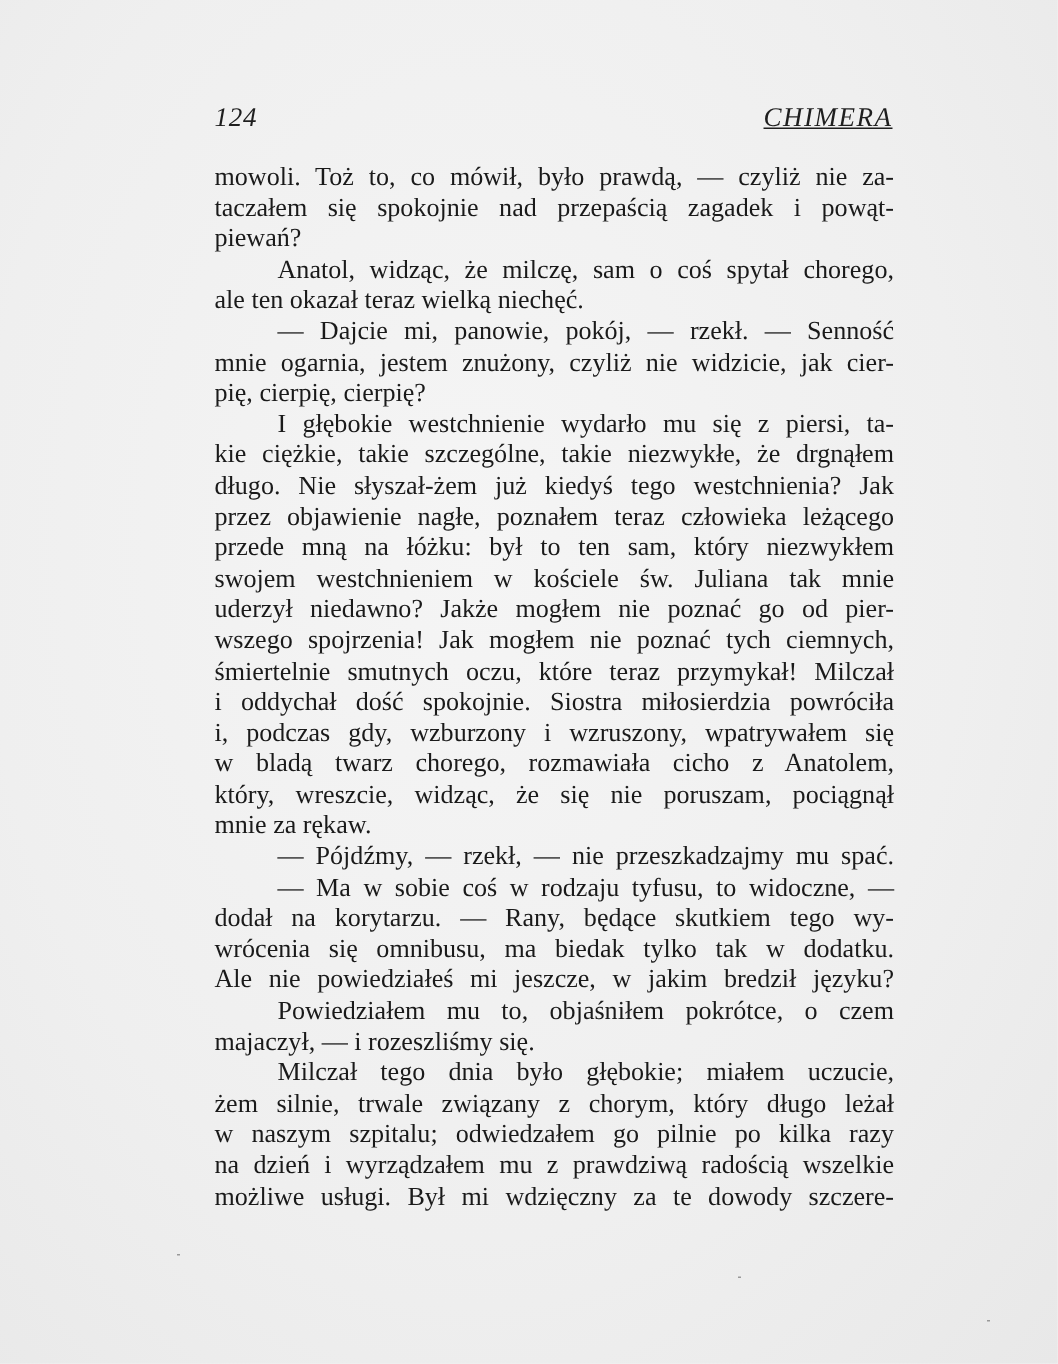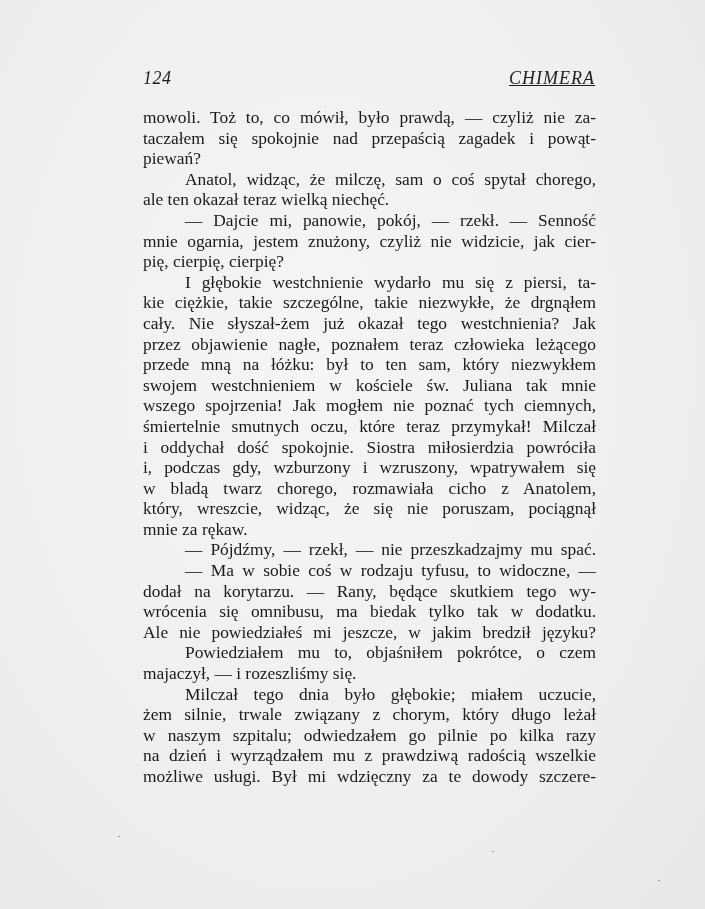--- a/index.html
+++ b/index.html
@@ -48,7 +48,7 @@
       <span class="line last">pię, cierpię, cierpię?</span>
       <span class="line indent">I głębokie westchnienie wydarło mu się z piersi, ta-</span>
       <span class="line">kie ciężkie, takie szczególne, takie niezwykłe, że drgnąłem</span>
-      <span class="line">cały.  Nie słyszał-żem już okazał tego westchnienia? Jak</span>
+      <span class="line">długo.  Nie słyszał-żem już kiedyś tego westchnienia? Jak</span>
       <span class="line">przez objawienie nagłe, poznałem teraz człowieka leżącego</span>
       <span class="line">przede mną na łóżku:  był to ten sam, który niezwykłem</span>
       <span class="line">swojem westchnieniem w kościele św. Juliana tak mnie</span>

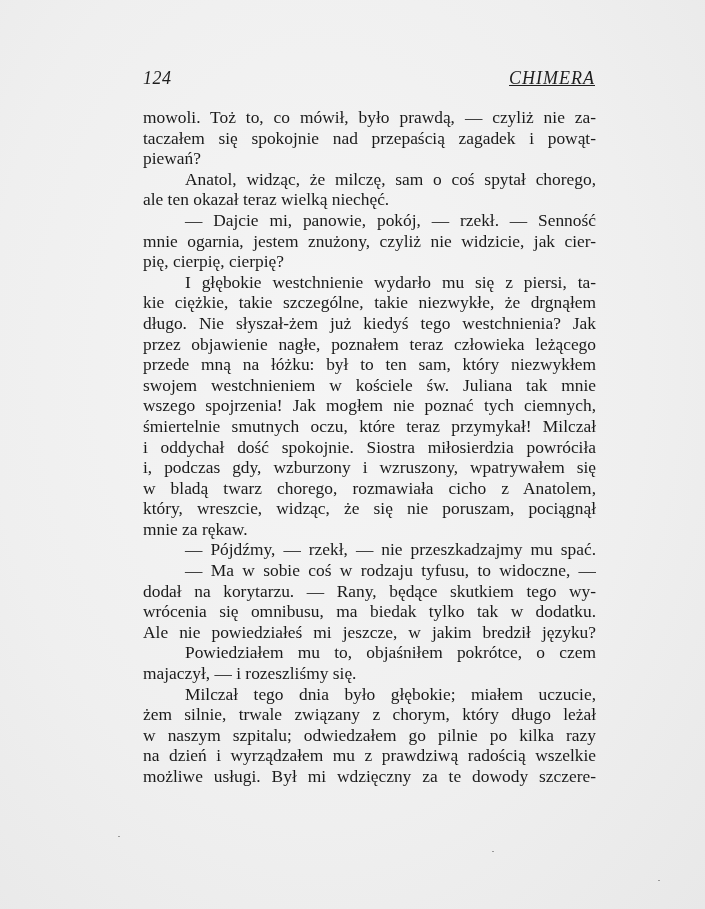--- a/index.html
+++ b/index.html
@@ -52,6 +52,7 @@
       <span class="line">przez objawienie nagłe, poznałem teraz człowieka leżącego</span>
       <span class="line">przede mną na łóżku:  był to ten sam, który niezwykłem</span>
       <span class="line">swojem westchnieniem w kościele św. Juliana tak mnie</span>
+      <span class="line">uderzył niedawno?  Jakże mogłem nie poznać go od pier-</span>
       <span class="line">wszego spojrzenia!  Jak mogłem nie poznać tych ciemnych,</span>
       <span class="line">śmiertelnie smutnych oczu, które teraz przymykał! Milczał</span>
       <span class="line">i oddychał dość spokojnie.  Siostra miłosierdzia powróciła</span>

